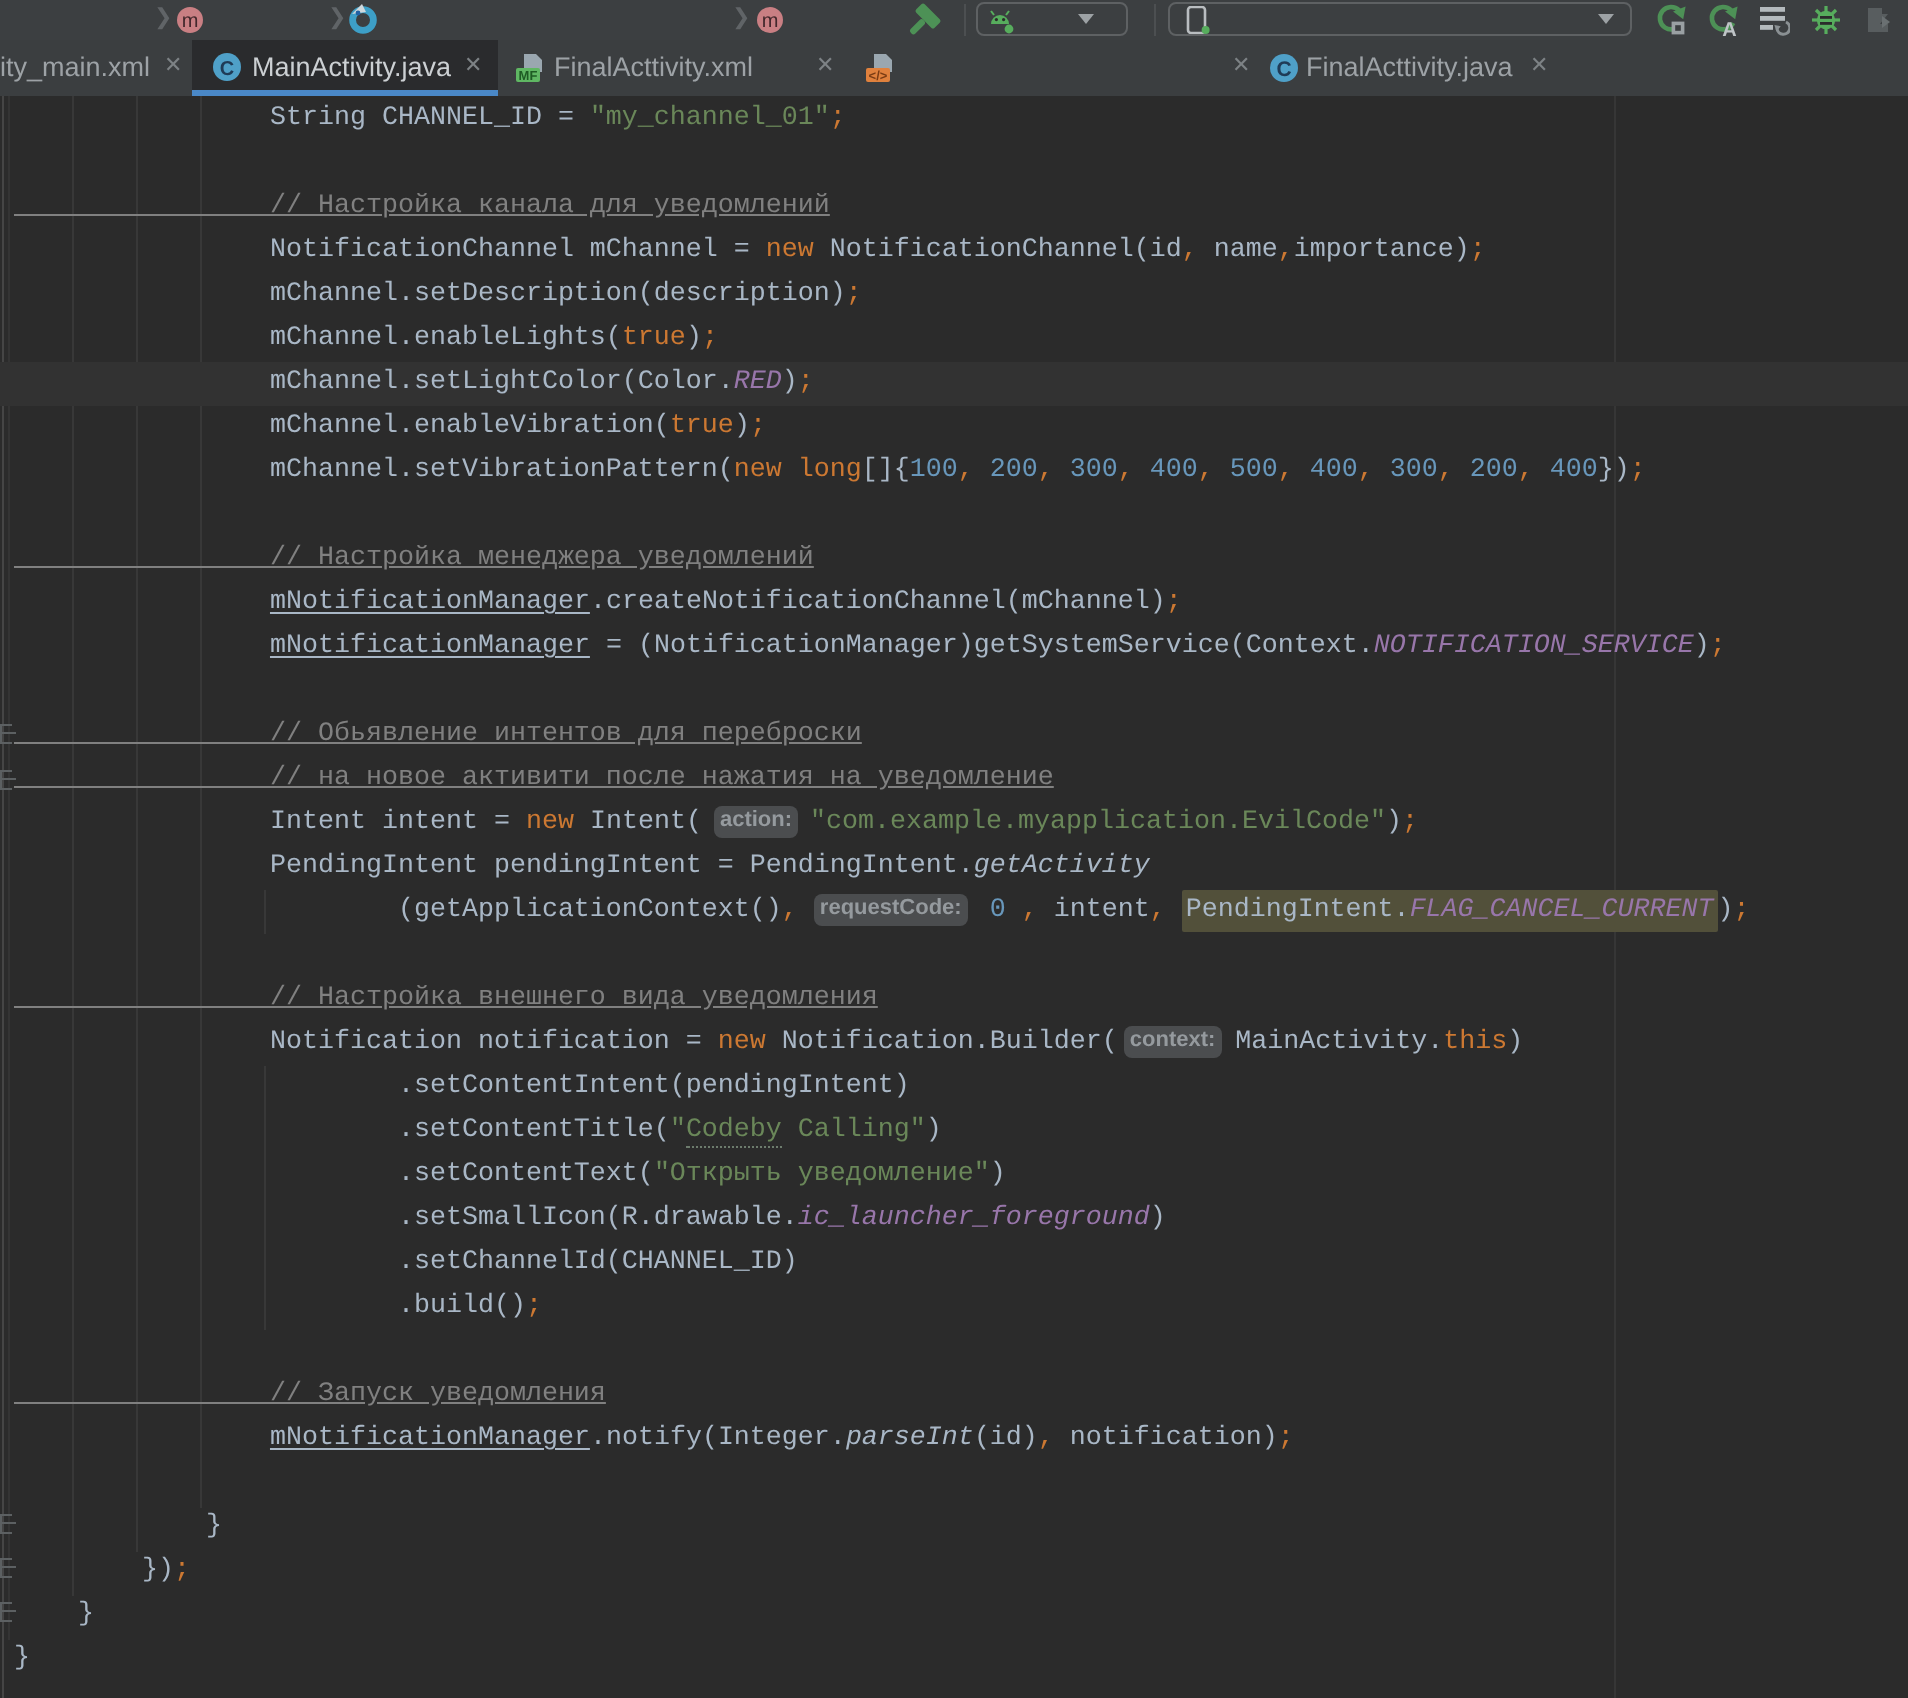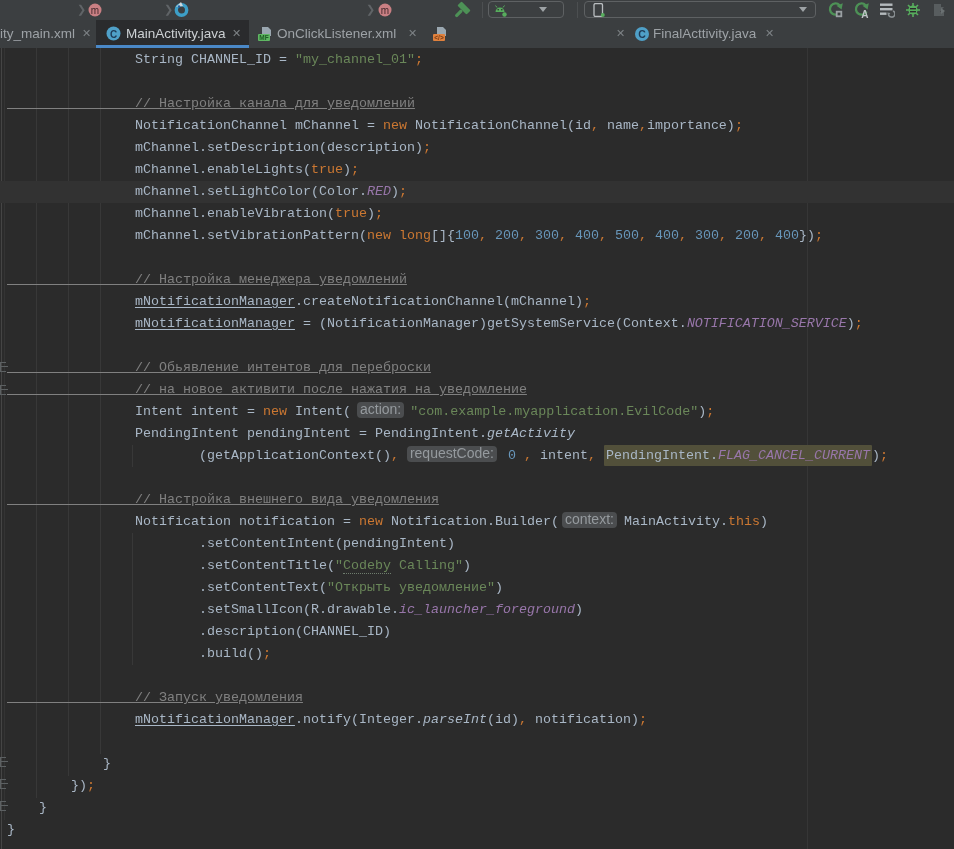--- a/index.html
+++ b/index.html
@@ -125,7 +125,7 @@
       <rect x="1" y="8" width="12" height="7" rx="1" fill="#5fb763"></rect>
       <text x="7" y="14" text-anchor="middle" font-family="Liberation Sans" font-size="6.5" font-weight="bold" fill="#1e5c24">MF</text>
     </svg>
-  <span class="tabtxt" style="left:277px;">OnClickListener.xml</span>
+  <span class="tabtxt" style="left:277px;">FinalActtivity.xml</span>
   <span class="tabx" style="left:408px;">✕</span>
   <svg class="icon" style="left:432px;top:6px;" width="16" height="16">
       <path d="M5,1 h6 l3,3 v6 h-9 z" fill="#9aa7b0"></path>

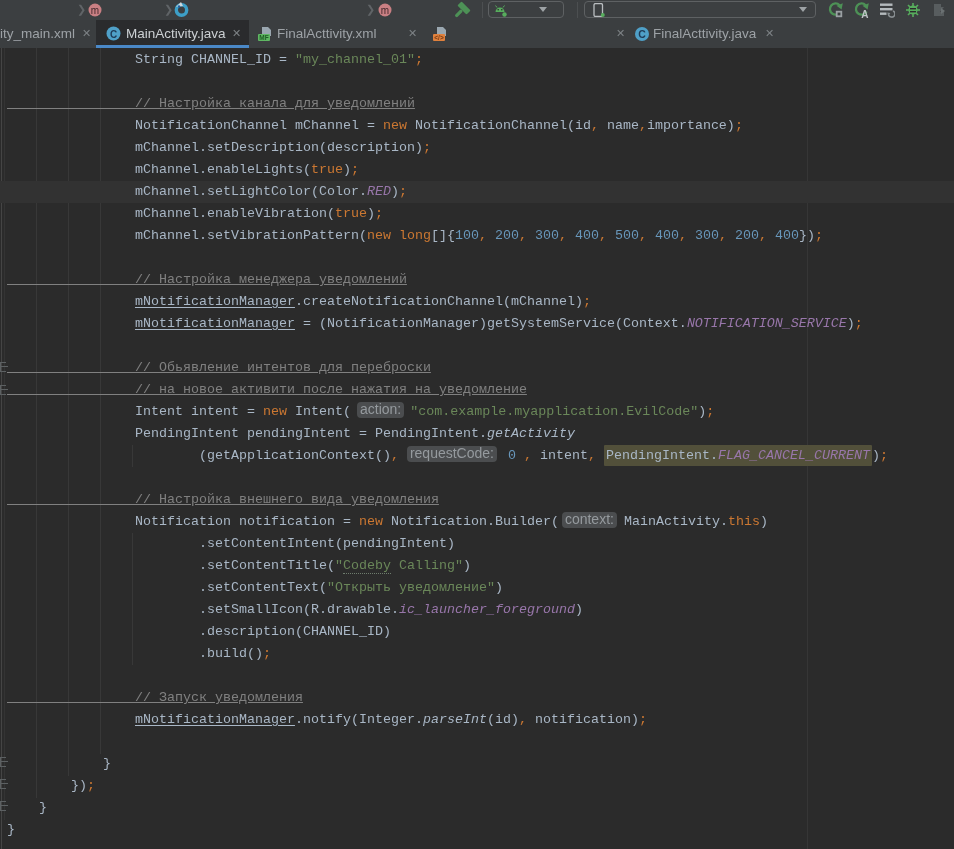--- a/index.html
+++ b/index.html
@@ -19,7 +19,7 @@
   .ct{color:#9876aa;font-style:italic;}
   .it{font-style:italic;}
   .ul{text-decoration:underline;text-underline-offset:2px;}
-  .hint{display:inline-block;background:#4b4d4f;color:#959a9e;font-family:"Liberation Sans",sans-serif;font-size:14px;line-height:15px;height:16px;border-radius:4px;padding:0 3px;vertical-align:1px;}
+  .hint{display:inline-block;background:#4b4d4f;color:#959a9e;font-family:"Liberation Sans",sans-serif;font-size:11px;line-height:15px;height:16px;border-radius:4px;padding:0 3px;vertical-align:1px;font-weight:bold;}
   .hl{background:#52503a;border-radius:1px;padding:3px 2px;}
   .guide{position:absolute;width:1px;background:#383838;}
 </style></head>

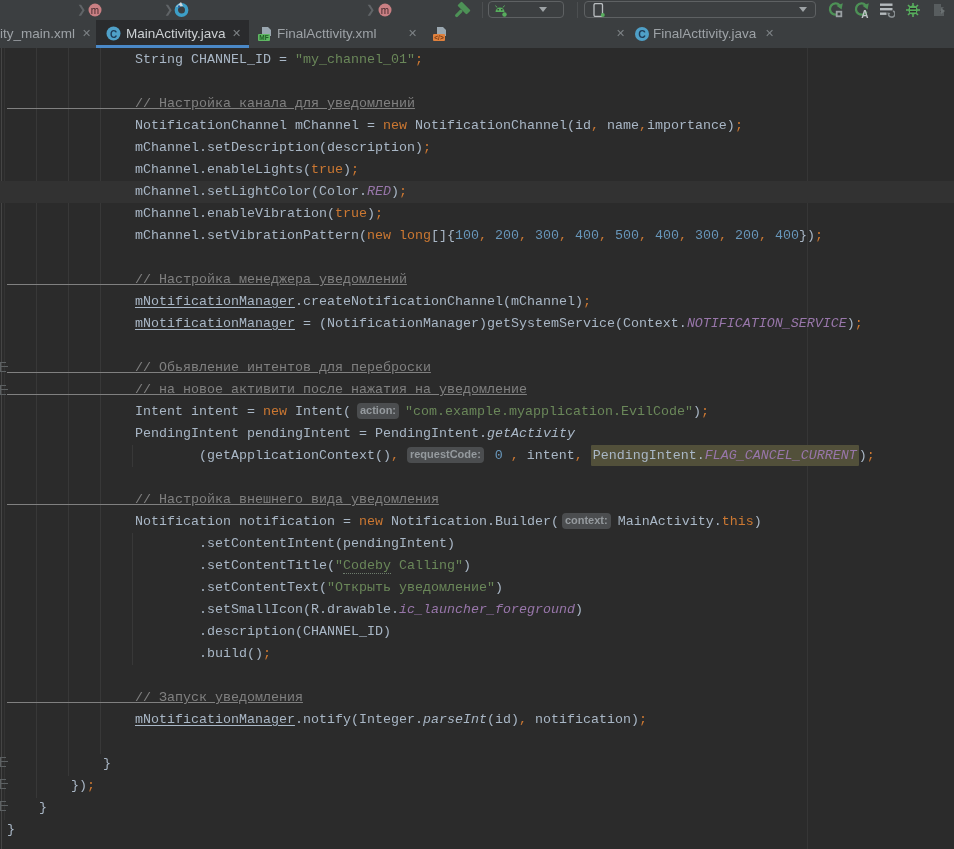--- a/index.html
+++ b/index.html
@@ -173,7 +173,7 @@
     <div class="ln" style="top:507px">                        .setContentTitle(<span class="st">"<span style="border-bottom:1px dotted #6d7c6d;">Codeby</span> Calling"</span>)</div>
     <div class="ln" style="top:529px">                        .setContentText(<span class="st">"Открыть уведомление"</span>)</div>
     <div class="ln" style="top:551px">                        .setSmallIcon(R.drawable.<span class="ct">ic_launcher_foreground</span>)</div>
-    <div class="ln" style="top:573px">                        .description(CHANNEL_ID)</div>
+    <div class="ln" style="top:573px">                        .setChannelId(CHANNEL_ID)</div>
     <div class="ln" style="top:595px">                        .build()<span class="kw">;</span></div>
     <div class="ln" style="top:639px"><span class="cm">                // Запуск уведомления</span></div>
     <div class="ln" style="top:661px">                <span class="ul">mNotificationManager</span>.notify(Integer.<span class="it">parseInt</span>(id)<span class="kw">,</span> notification)<span class="kw">;</span></div>

